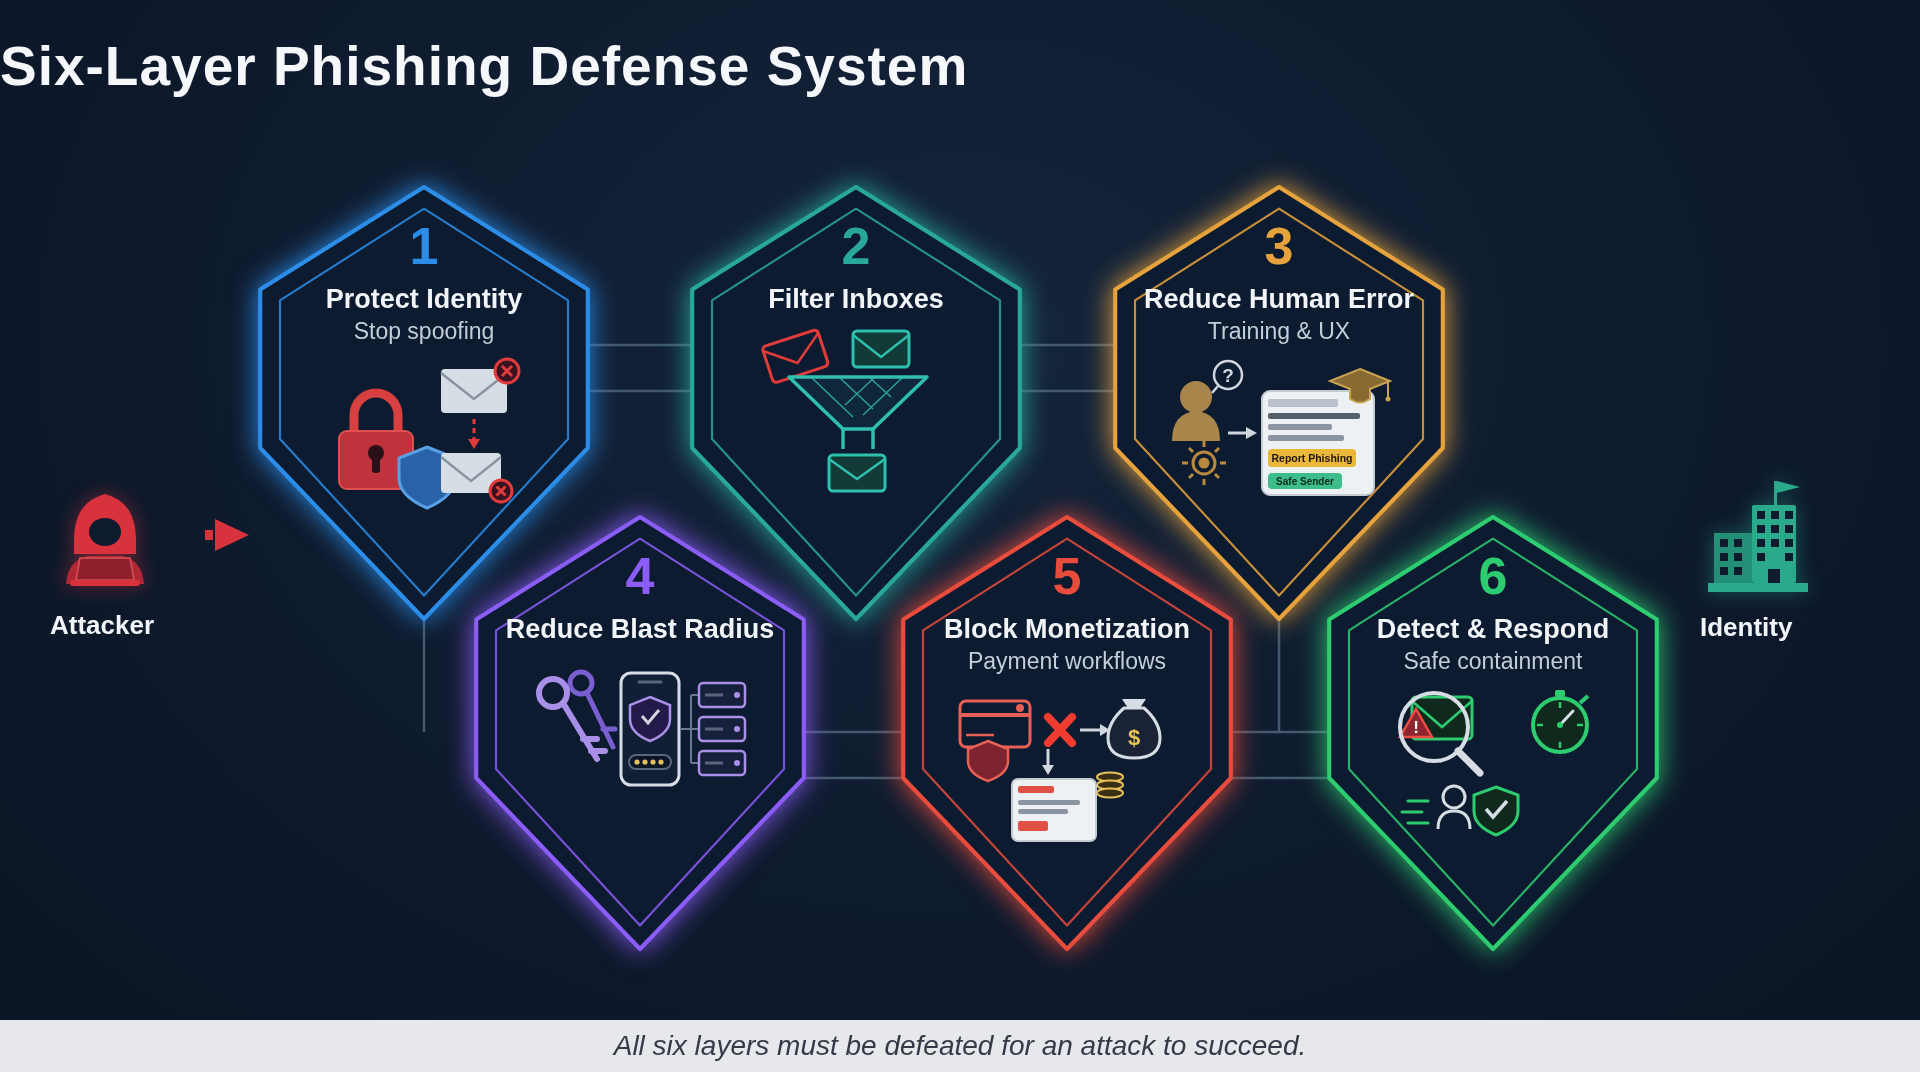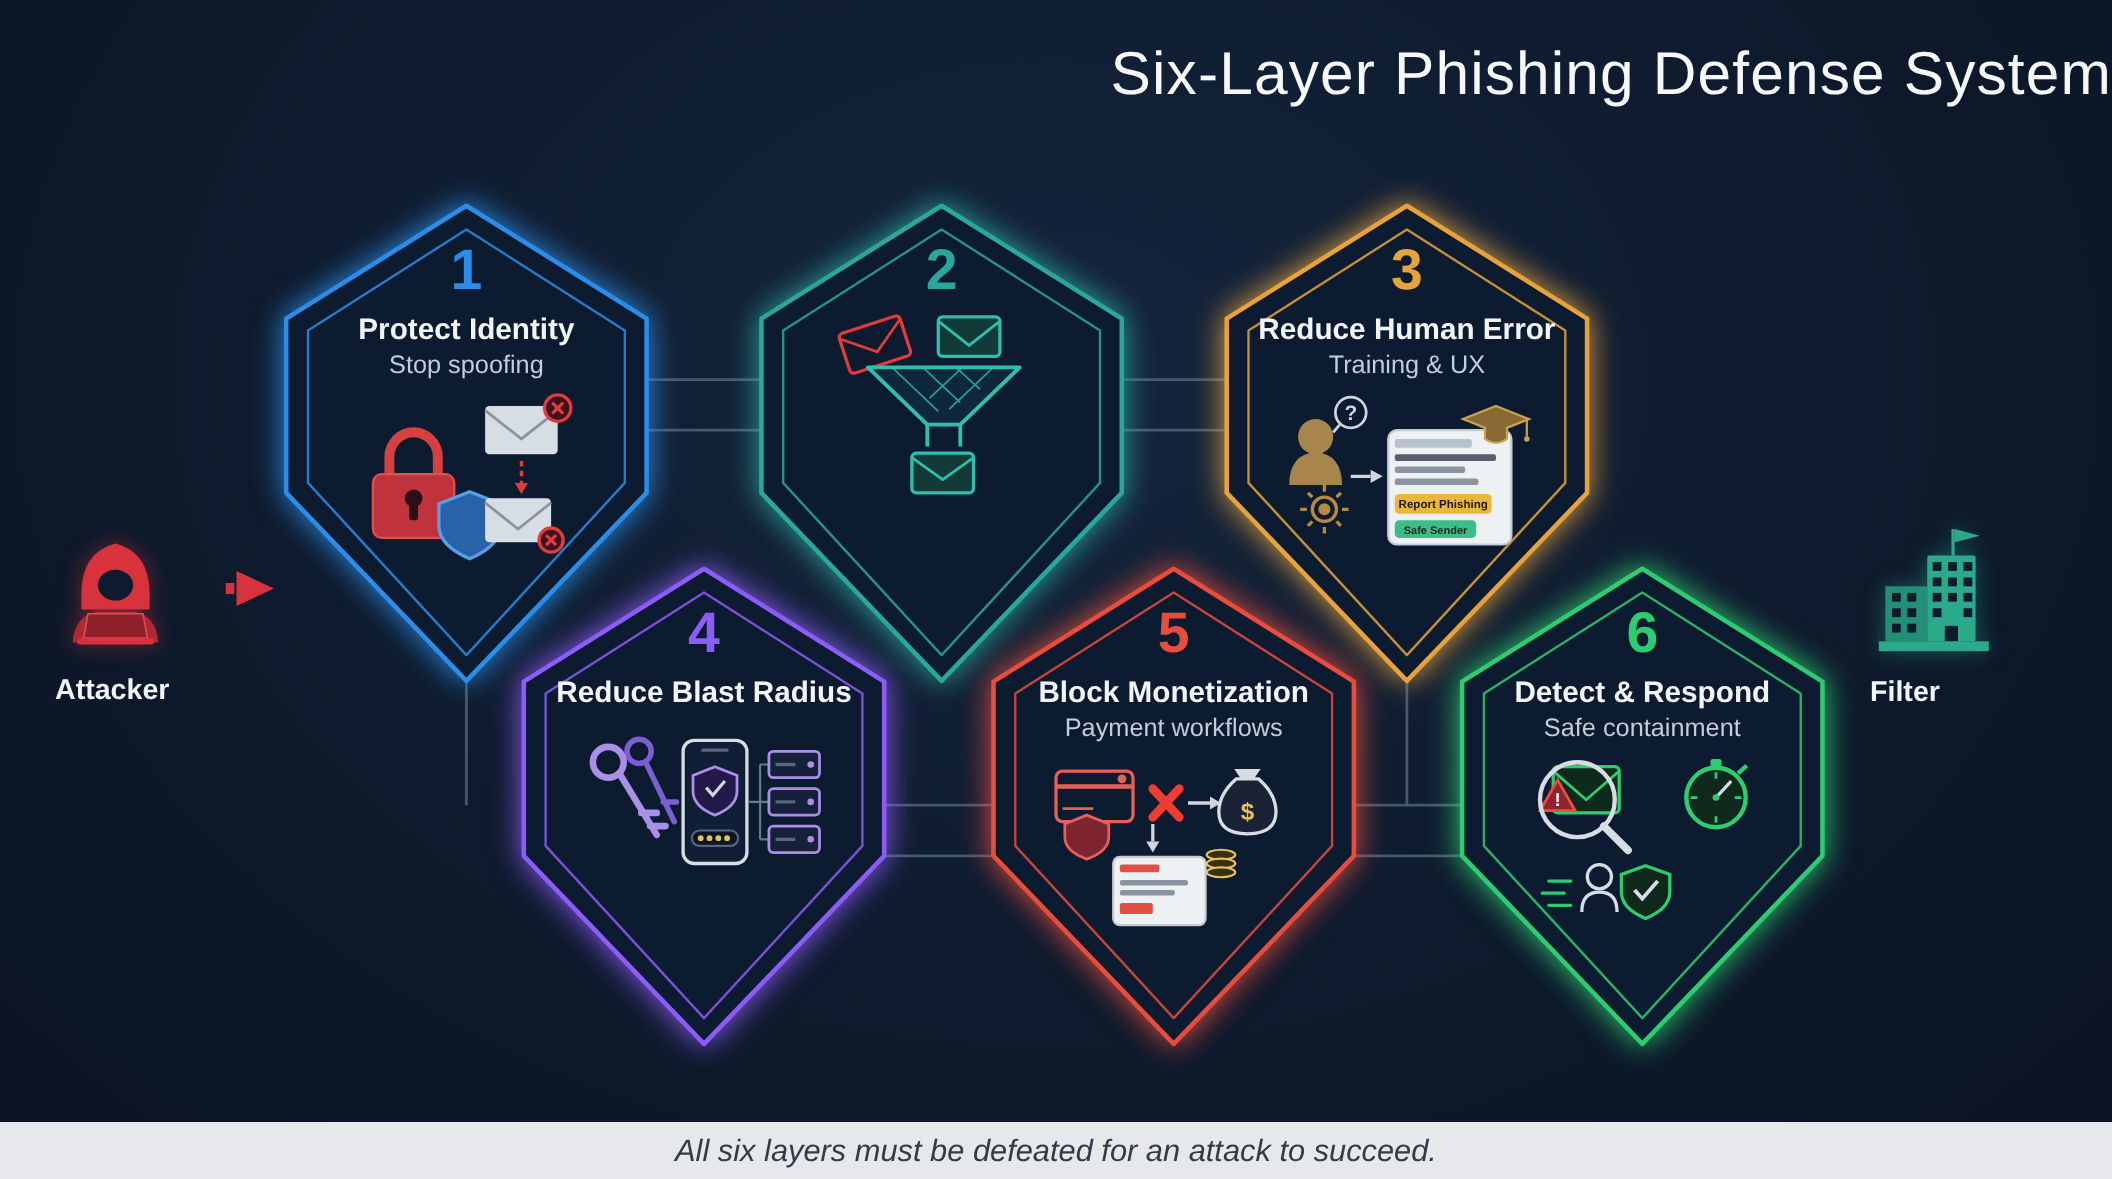--- a/index.html
+++ b/index.html
@@ -9,8 +9,8 @@
     background:radial-gradient(ellipse at 50% 32%, #15253c 0%, #0e1a2d 55%, #0a1424 100%);
   }
   .main-title{
-    position:absolute;top:34px;left:0;width:100%;text-align:right;
-    font-size:55px;font-weight:normal;color:#f5f7fa;letter-spacing:1px;z-index:2;margin:0;
+    position:absolute;top:34px;left:0;width:100%;text-align:left;
+    font-size:55px;font-weight:bold;color:#f5f7fa;letter-spacing:1px;z-index:2;margin:0;
   }
   .connectors{position:absolute;inset:0;z-index:1;}
   

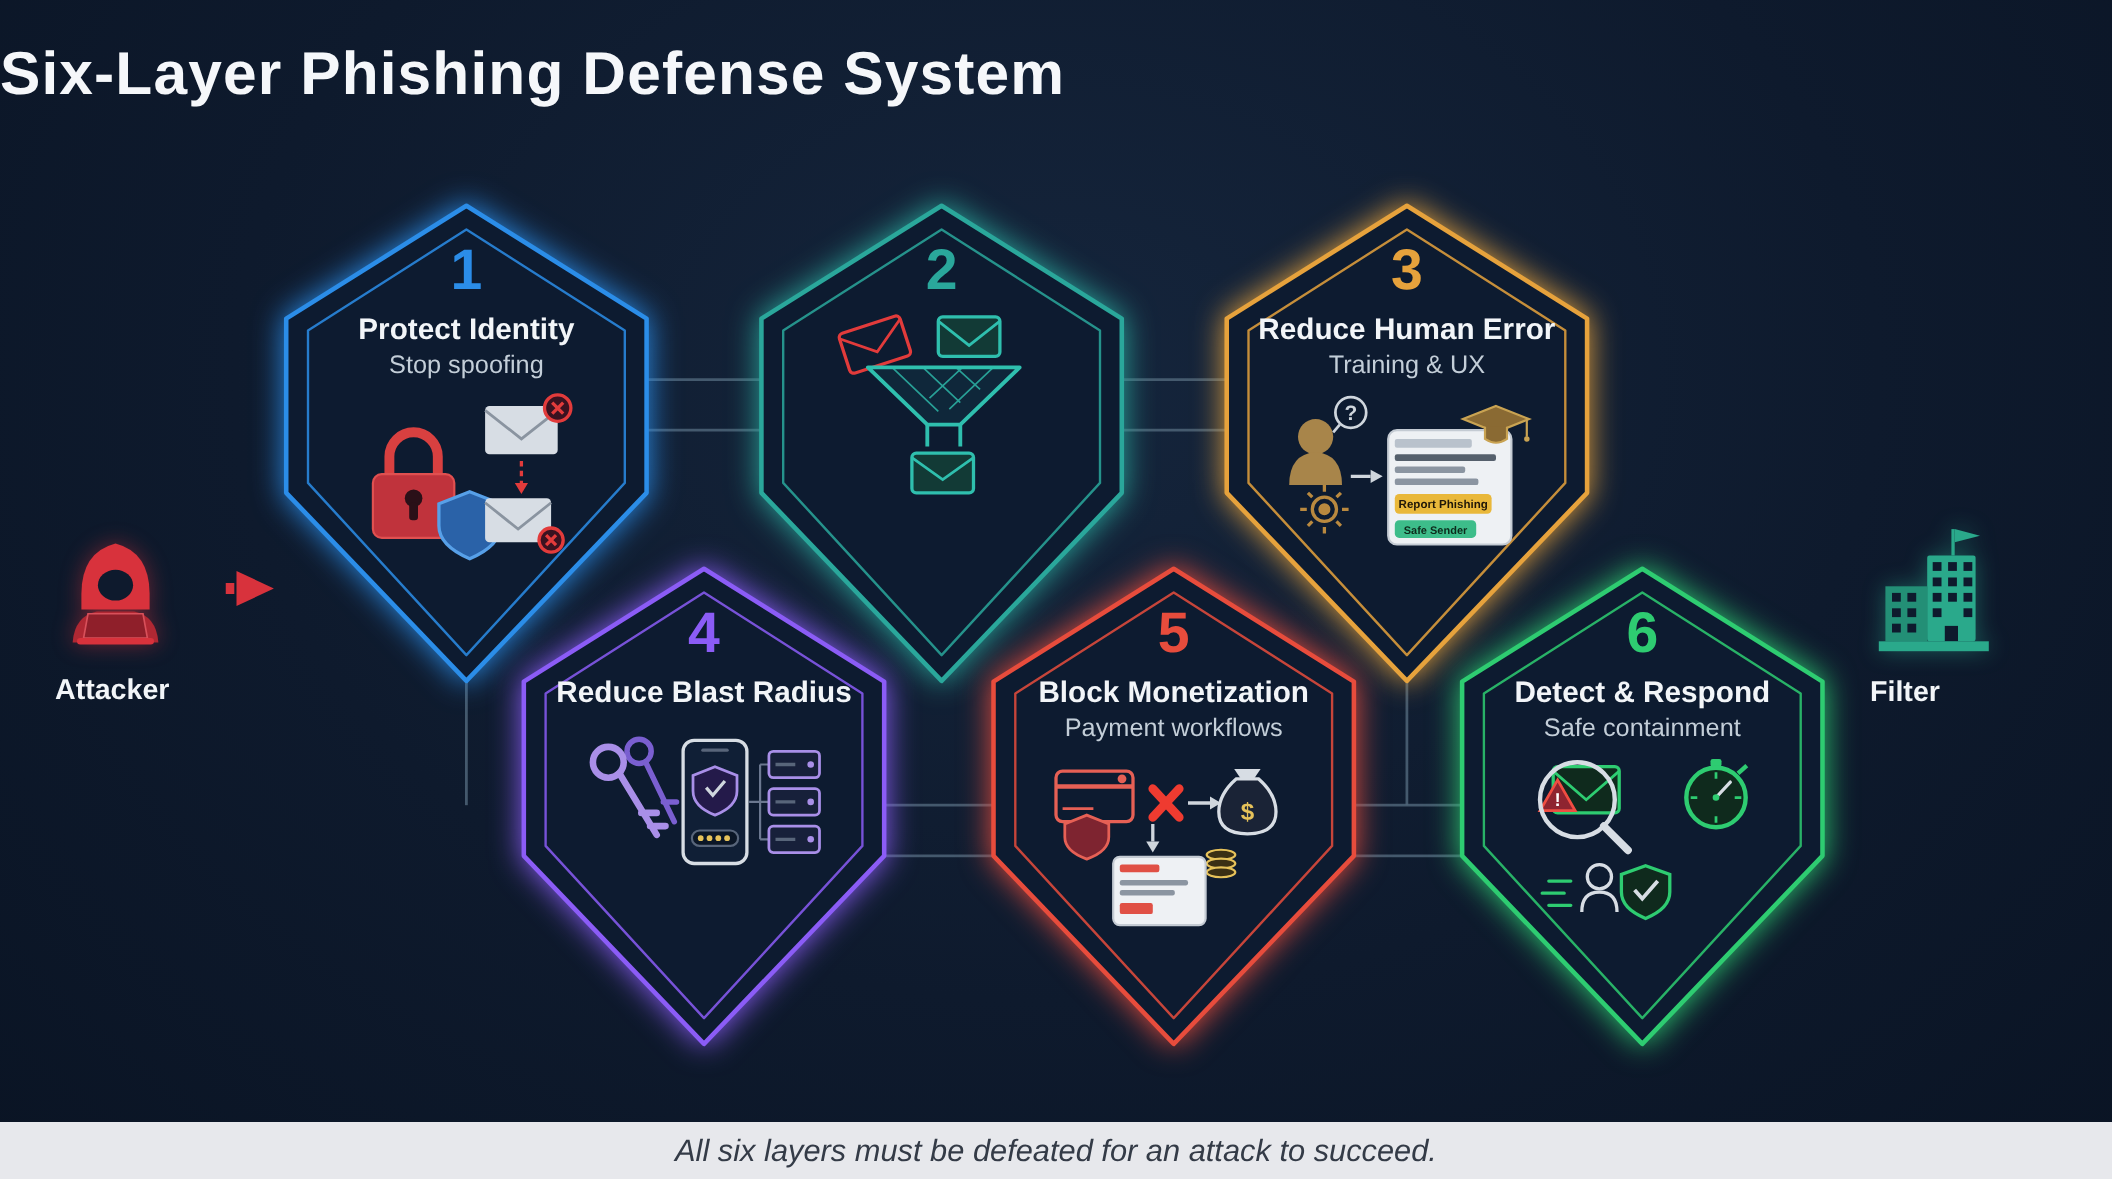--- a/index.html
+++ b/index.html
@@ -148,6 +148,7 @@
     </svg>
     <div class="shield-content">
       <div class="num">2</div>
+      <div class="ltitle">Filter Inboxes</div>
       <div class="licons">
         <svg viewBox="0 0 230 170">
           <g transform="rotate(-18 55 30)">

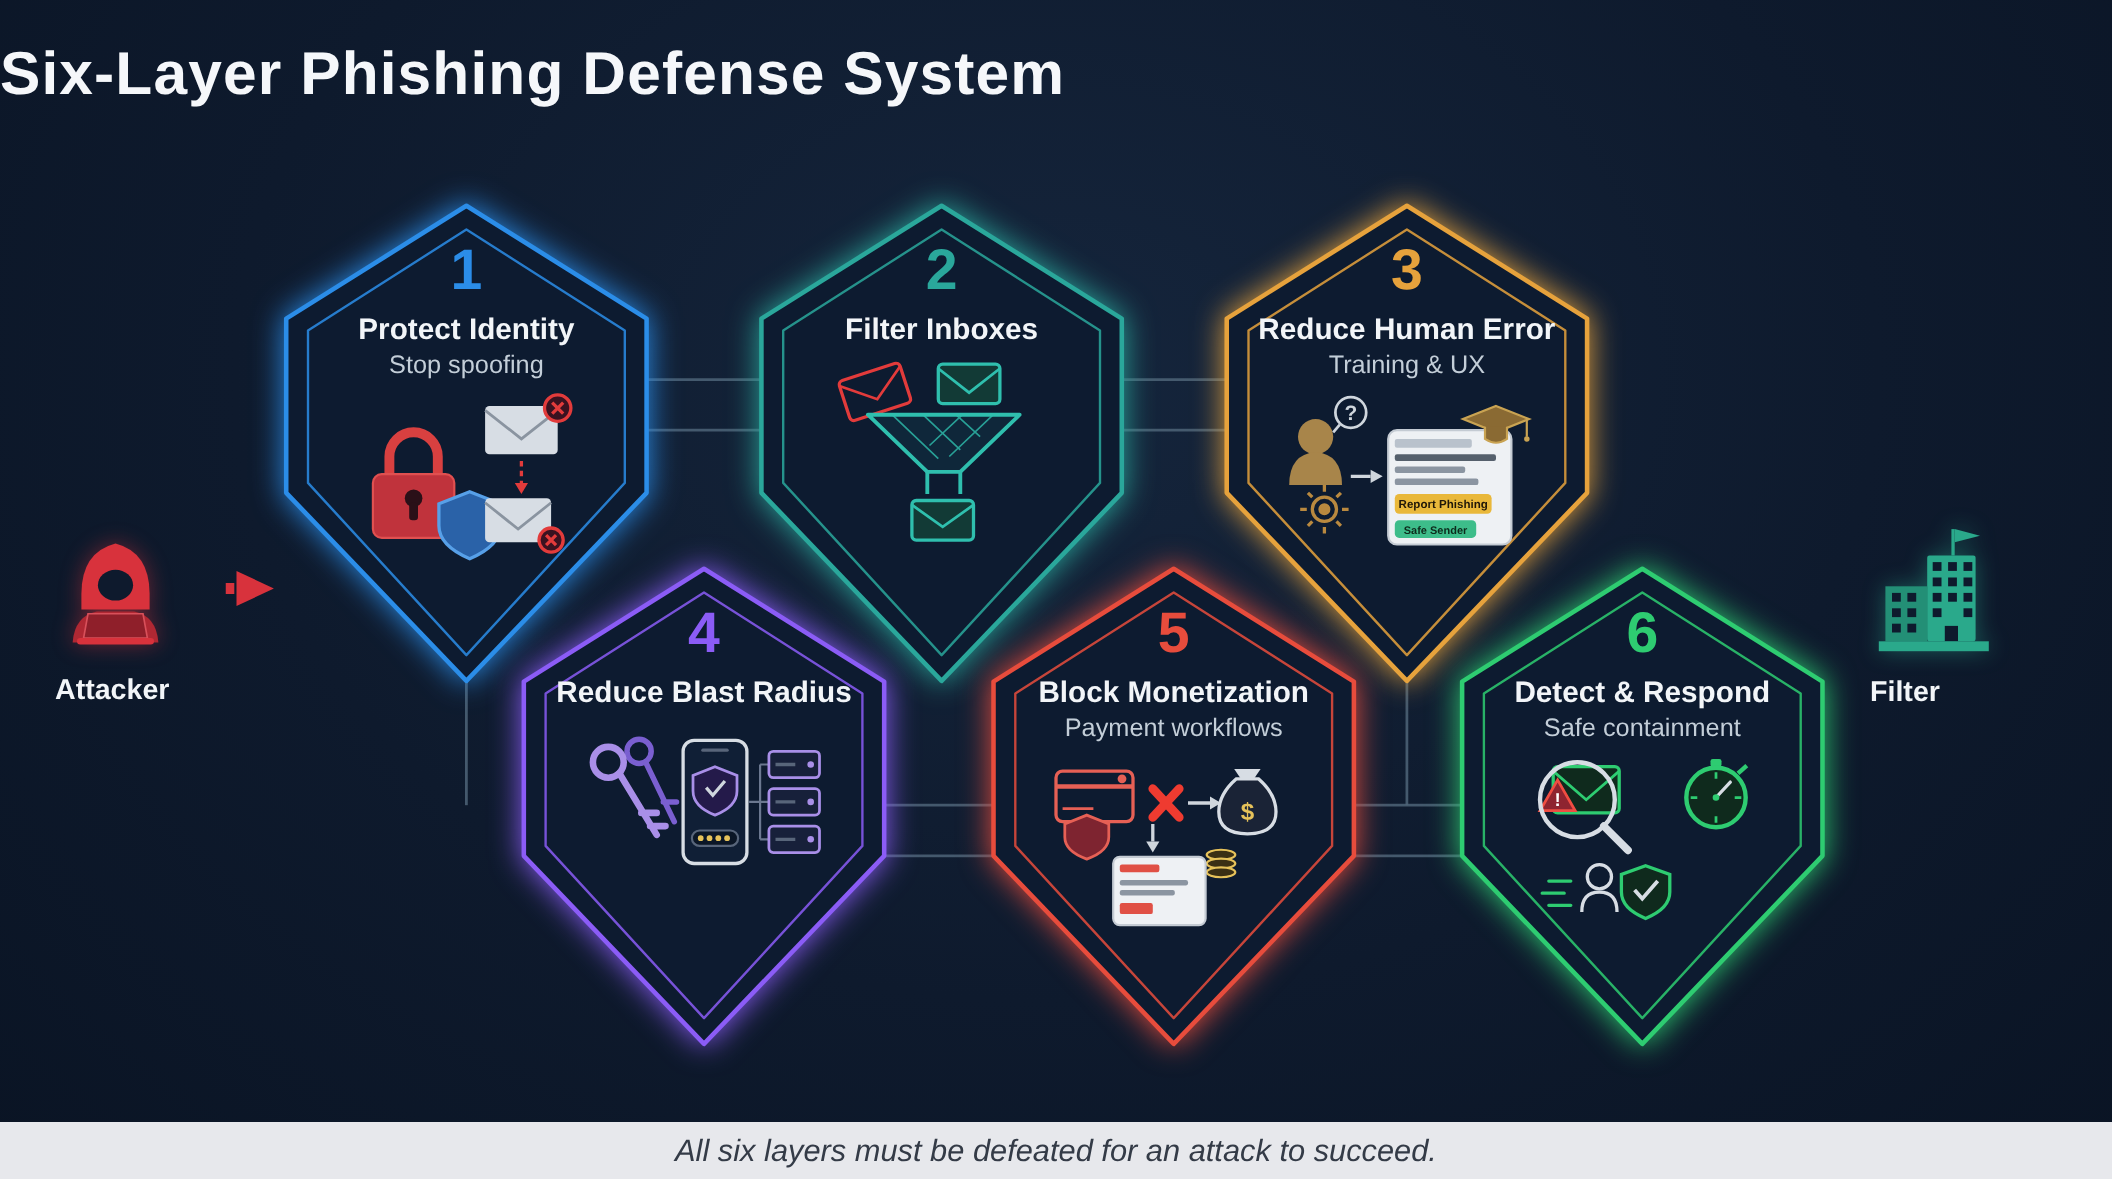--- a/index.html
+++ b/index.html
@@ -97,7 +97,7 @@
       <rect x="68" y="94" width="12" height="14" fill="#0e1a2d"></rect>
       <rect x="8" y="108" width="100" height="9" fill="#2aa98b"></rect>
     </svg>
-    <div class="actor-label">Filter</div>
+    <div class="actor-label">Identity</div>
   </div>
 
   <div class="shield row-top" style="left: 244px; top: 178px; --accent: #2b8de8;">

